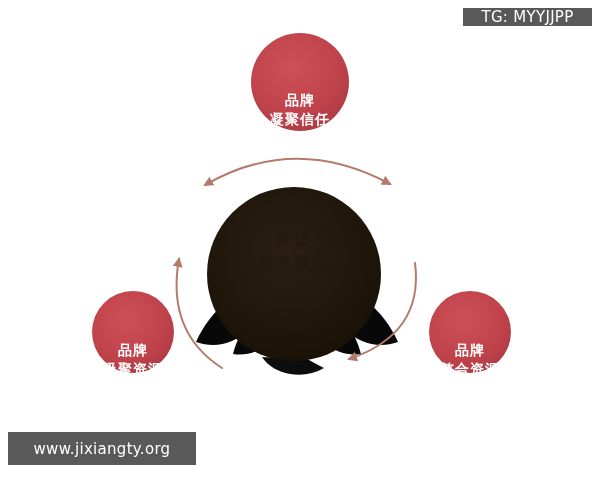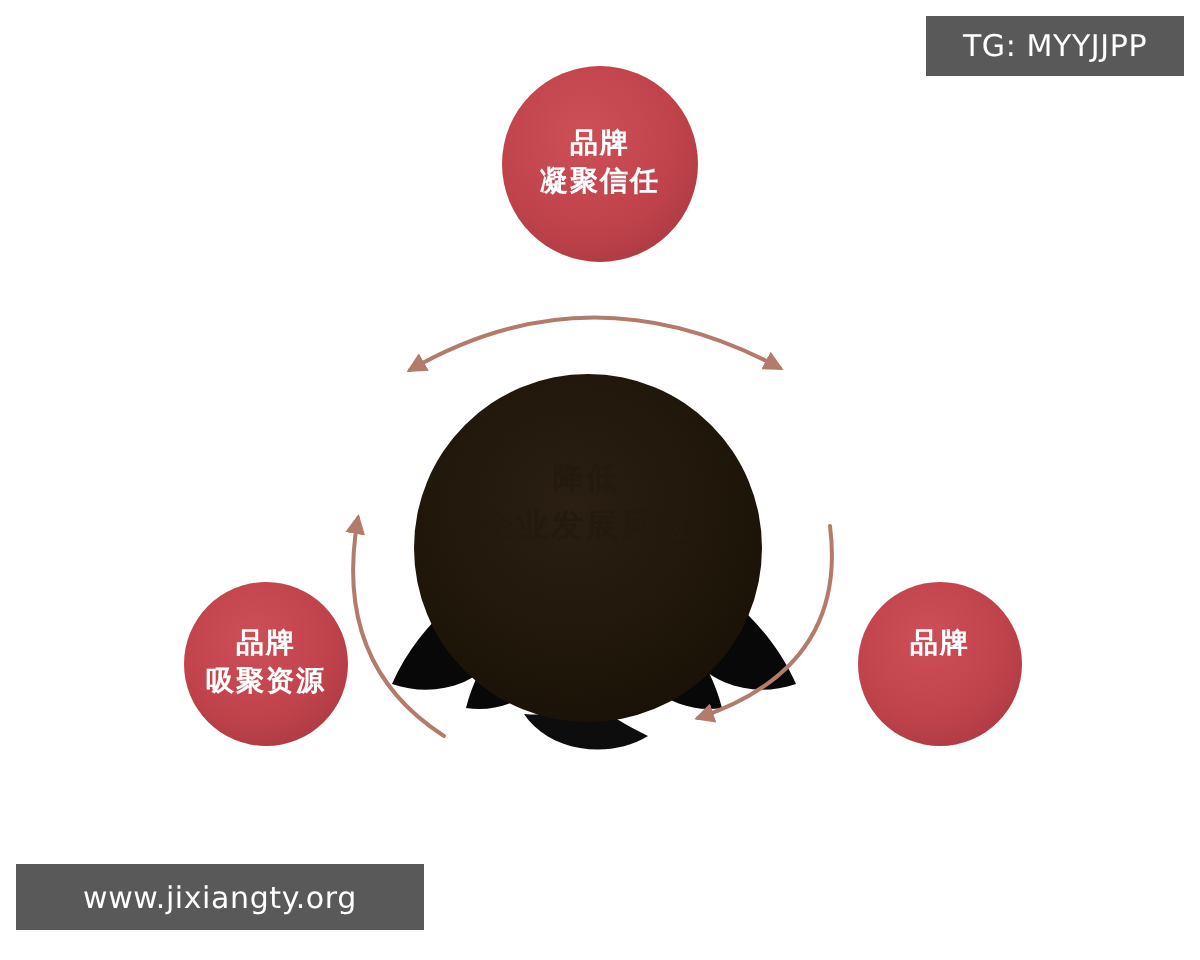--- a/index.html
+++ b/index.html
@@ -36,7 +36,7 @@
     top: 8px;
     left: 463px;
     width: 129px;
-    height: 30px;
+    height: 18px;
     font-size: 15px;
   }
   #wm-url {

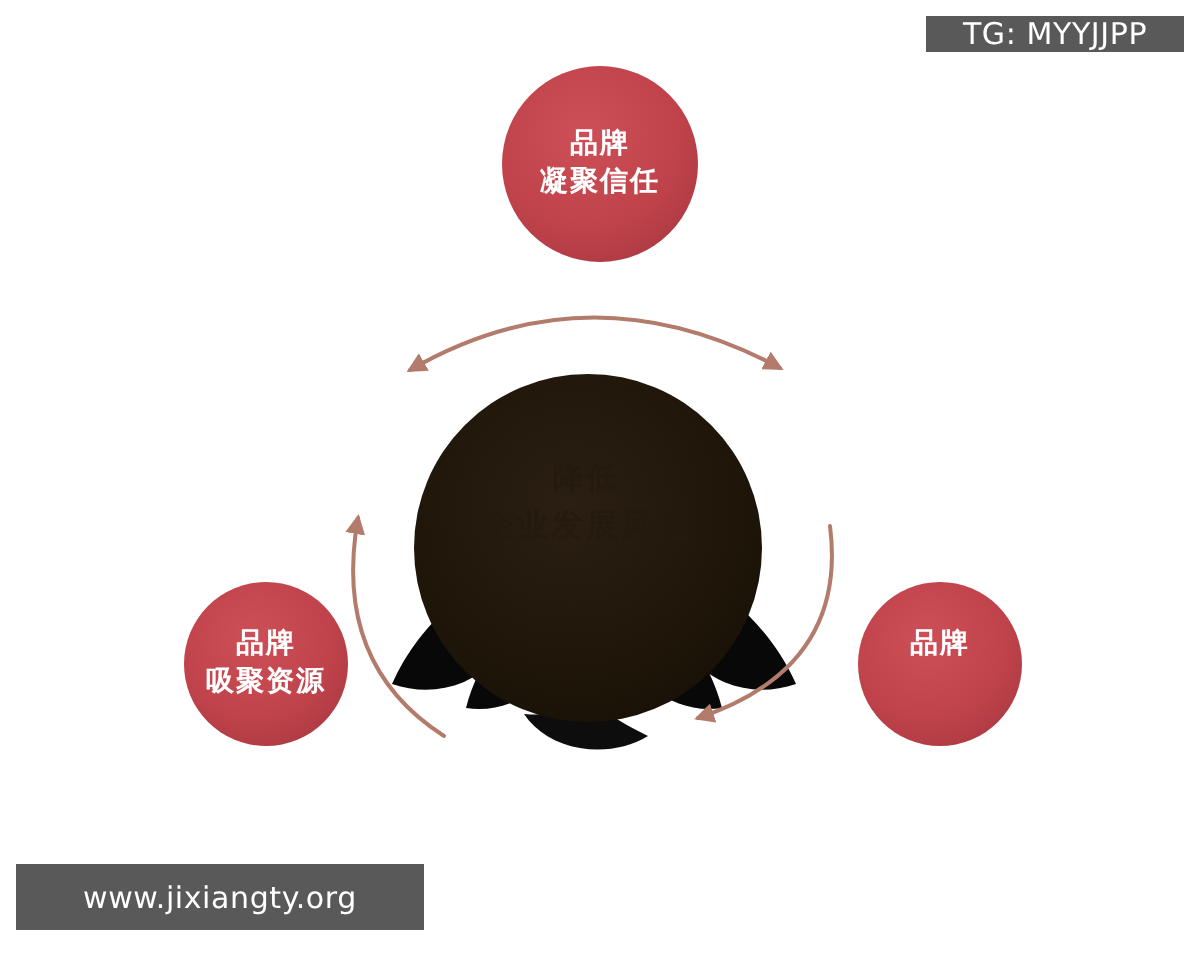--- a/index.html
+++ b/index.html
@@ -68,7 +68,7 @@
     pointer-events: none;
     white-space: nowrap;
   }
-  .node-label .l1 { display: block; }
+  .node-label .l1 { display: block; margin-top: 28px; }
   .node-label .l2 { display: block; }
 
   #label-top    { left: 240px; top: 63px;  width: 120px; }

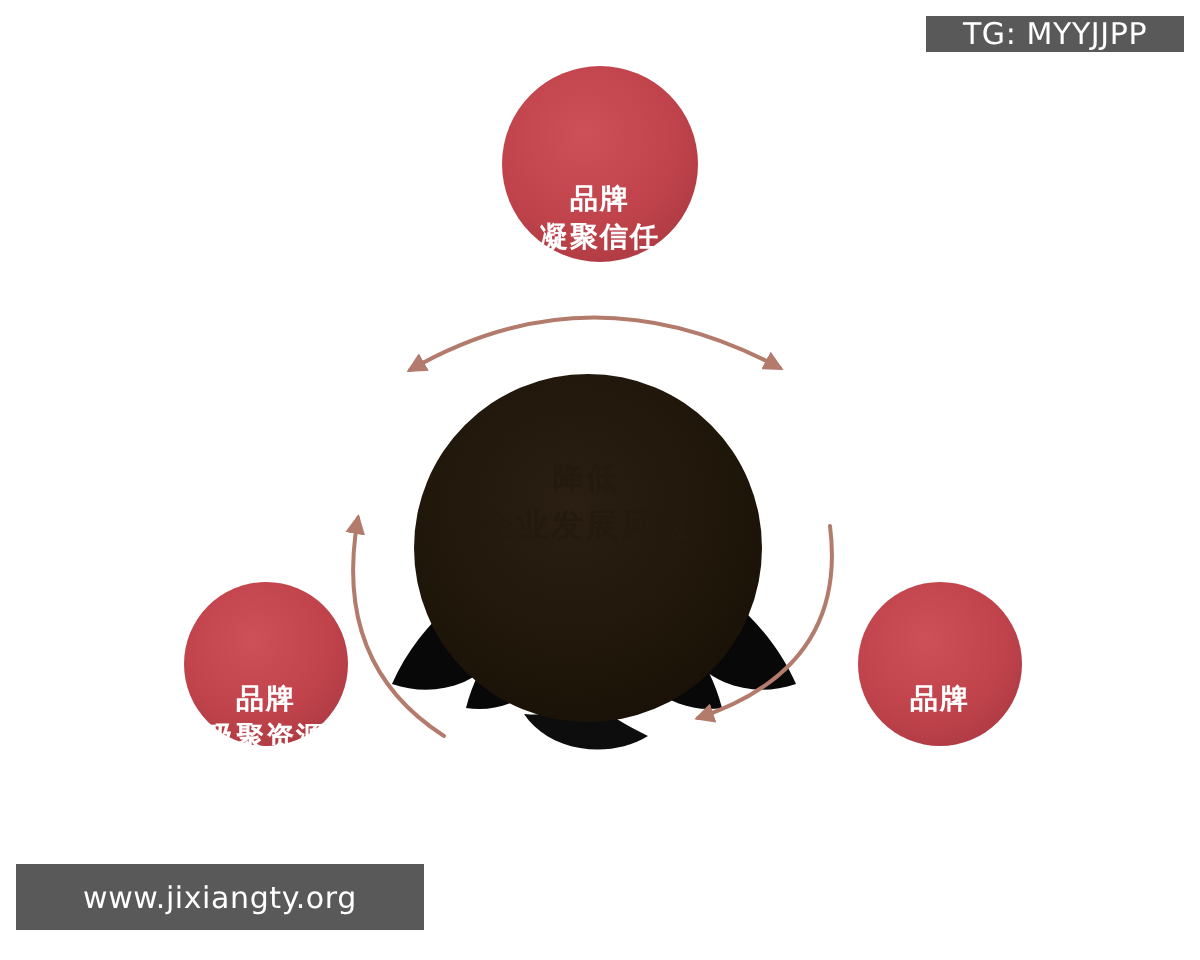--- a/index.html
+++ b/index.html
@@ -152,6 +152,7 @@
 
   <div class="node-label" id="label-right">
     <span class="l1">品牌</span>
+    <span class="l2">整合资源</span>
   </div>
 
   <div id="label-center">

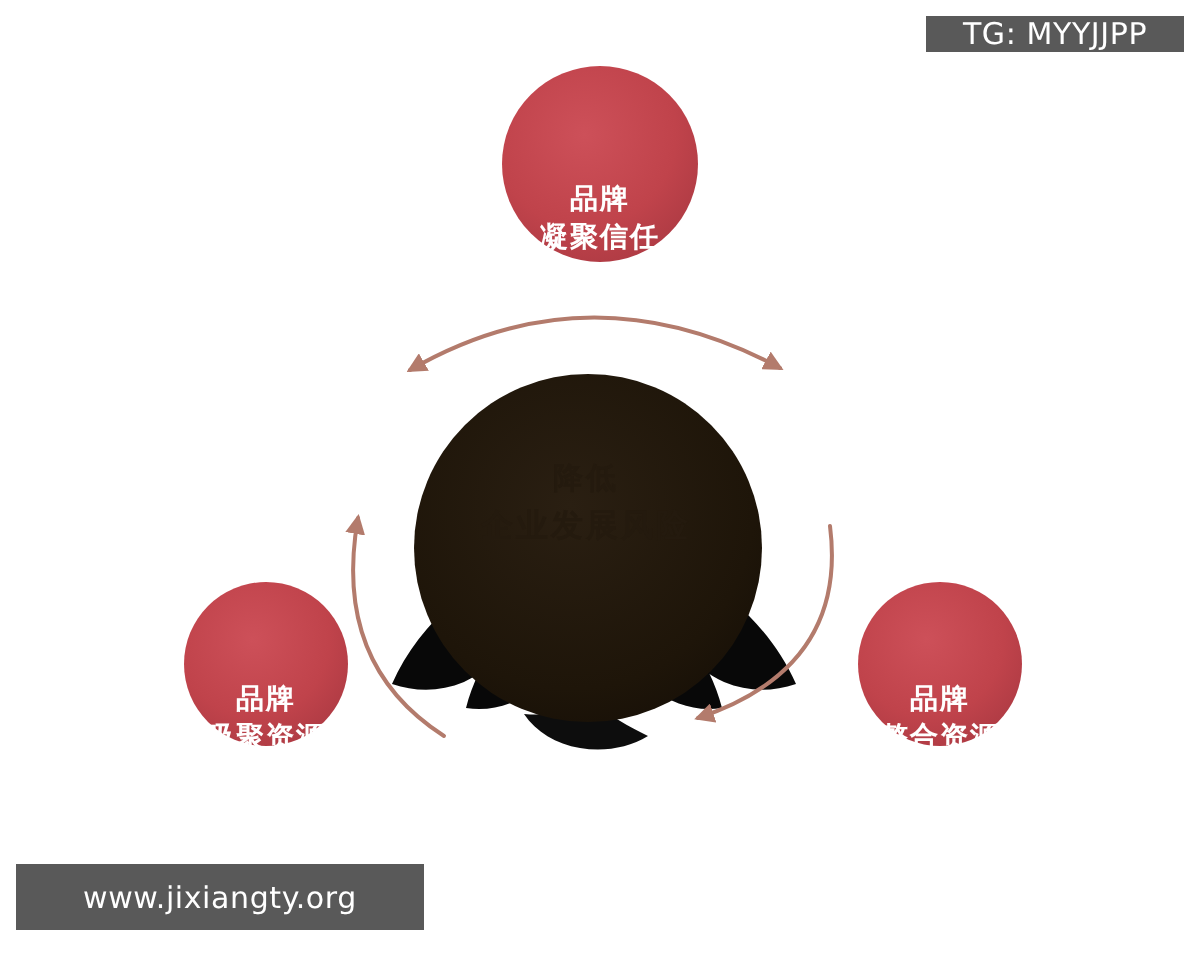--- a/index.html
+++ b/index.html
@@ -42,7 +42,7 @@
   #wm-url {
     top: 432px;
     left: 8px;
-    width: 204px;
+    width: 188px;
     height: 33px;
     font-size: 15px;
   }

